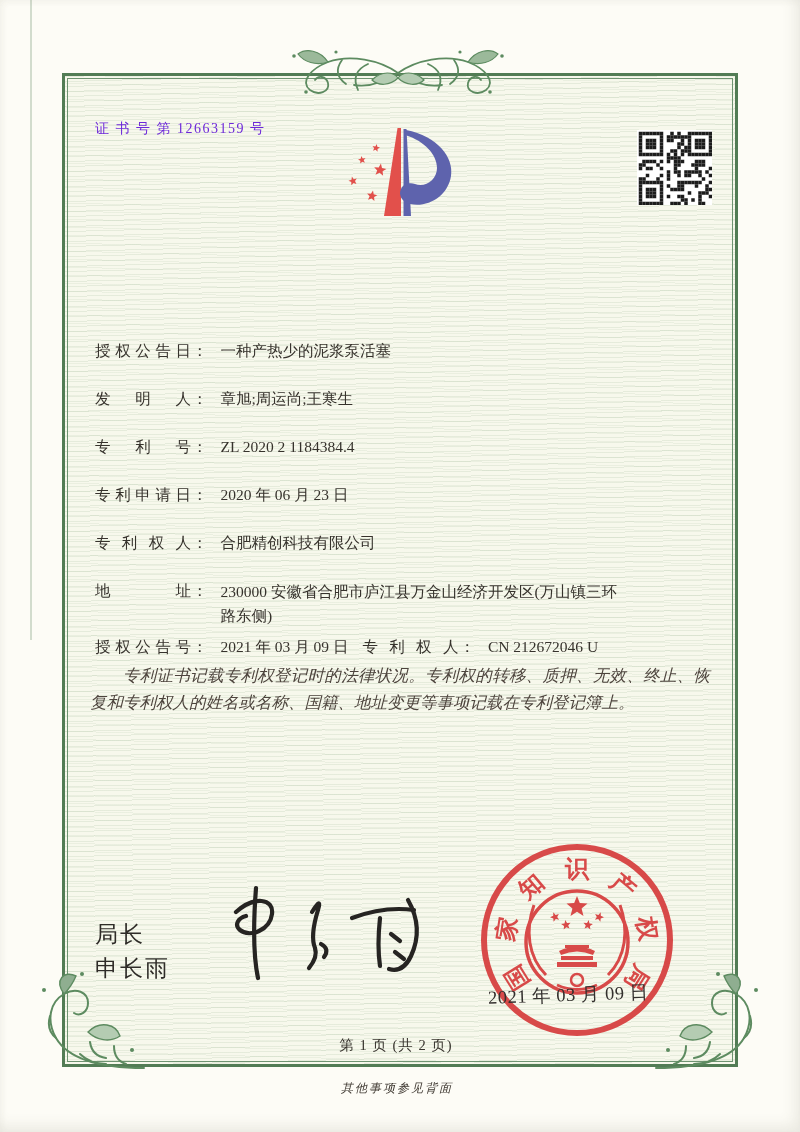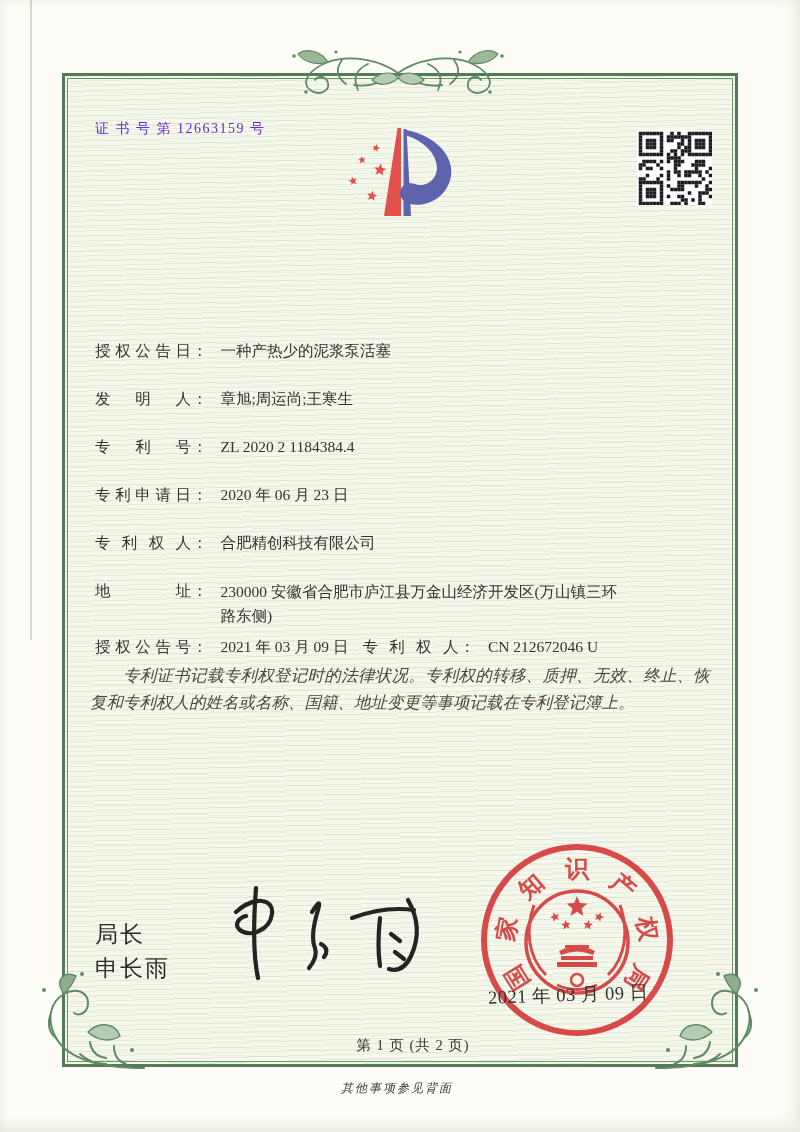--- a/index.html
+++ b/index.html
@@ -38,7 +38,7 @@
   .seal-svg{left:462px;top:825px;opacity:.92;}
   .seal-date{left:488px;top:982px;font-size:18.5px;color:#33302e;letter-spacing:.5px;transform:rotate(-2deg);}
   
-  .pageno{left:78px;top:1036px;width:670px;text-align:center;font-size:14.5px;color:#37332d;letter-spacing:1px;}
+  .pageno{left:61px;top:1036px;width:670px;text-align:center;font-size:14.5px;color:#37332d;letter-spacing:1px;}
   .backnote{left:62px;top:1080px;width:670px;text-align:center;font-size:12px;color:#403a33;
             font-style:italic;letter-spacing:2px;}
   .logo-svg{left:340px;top:120px;}

